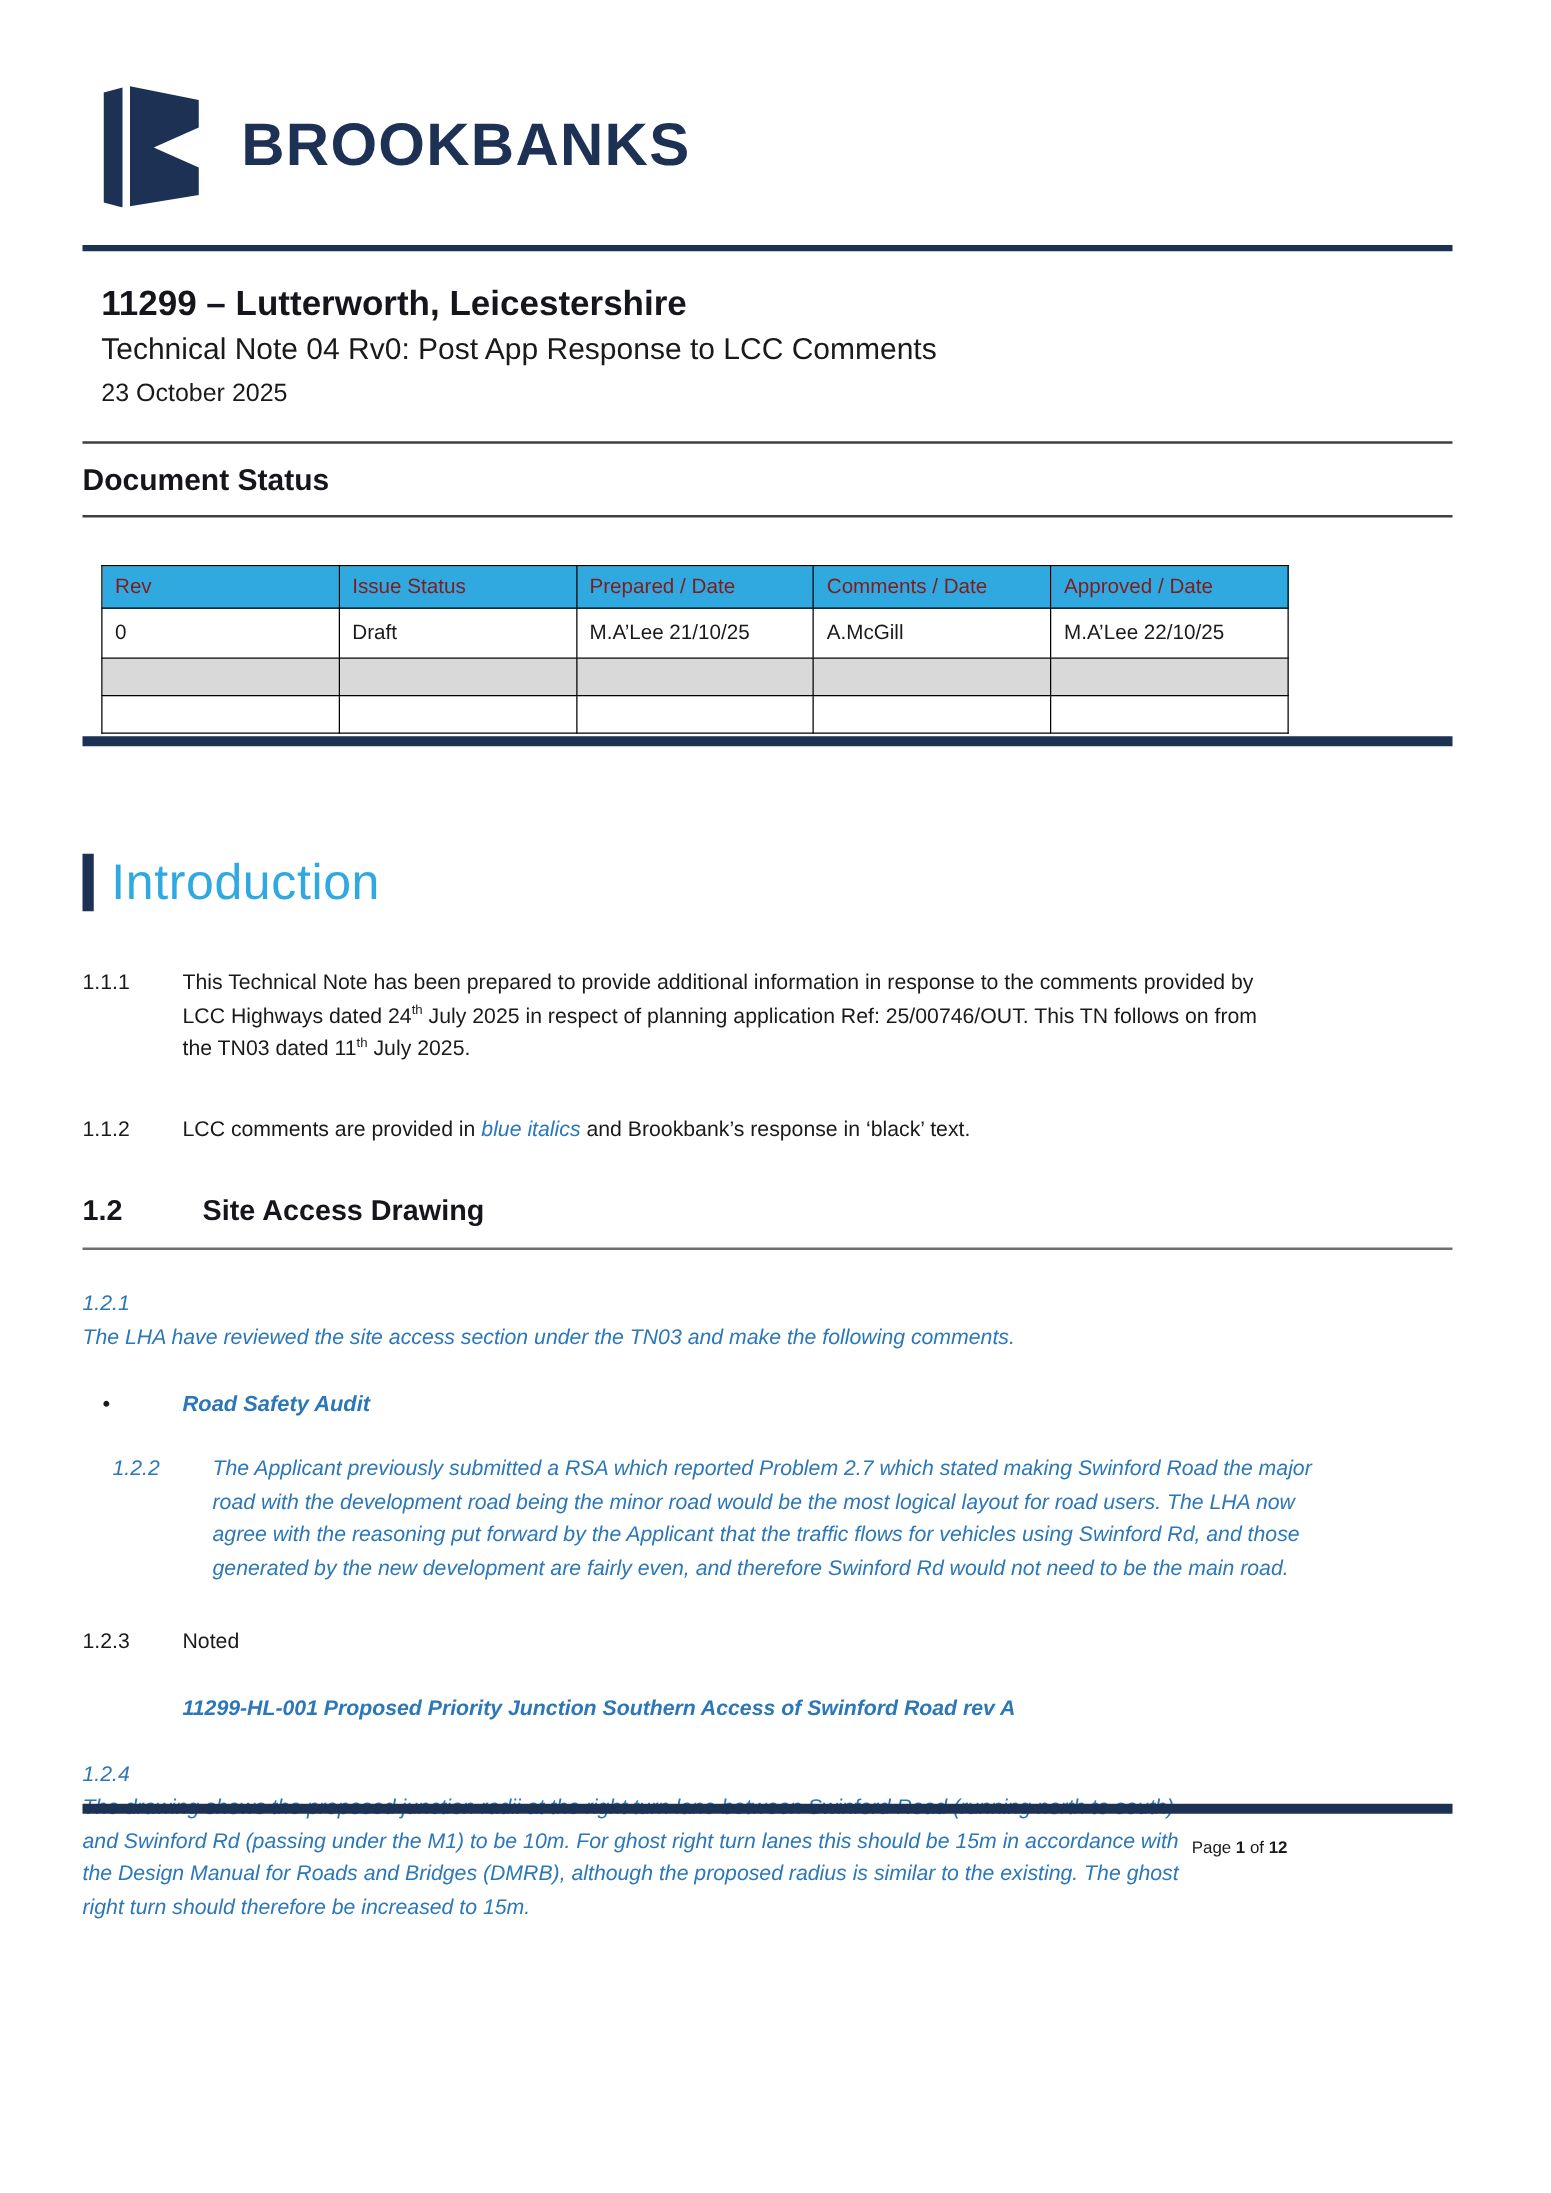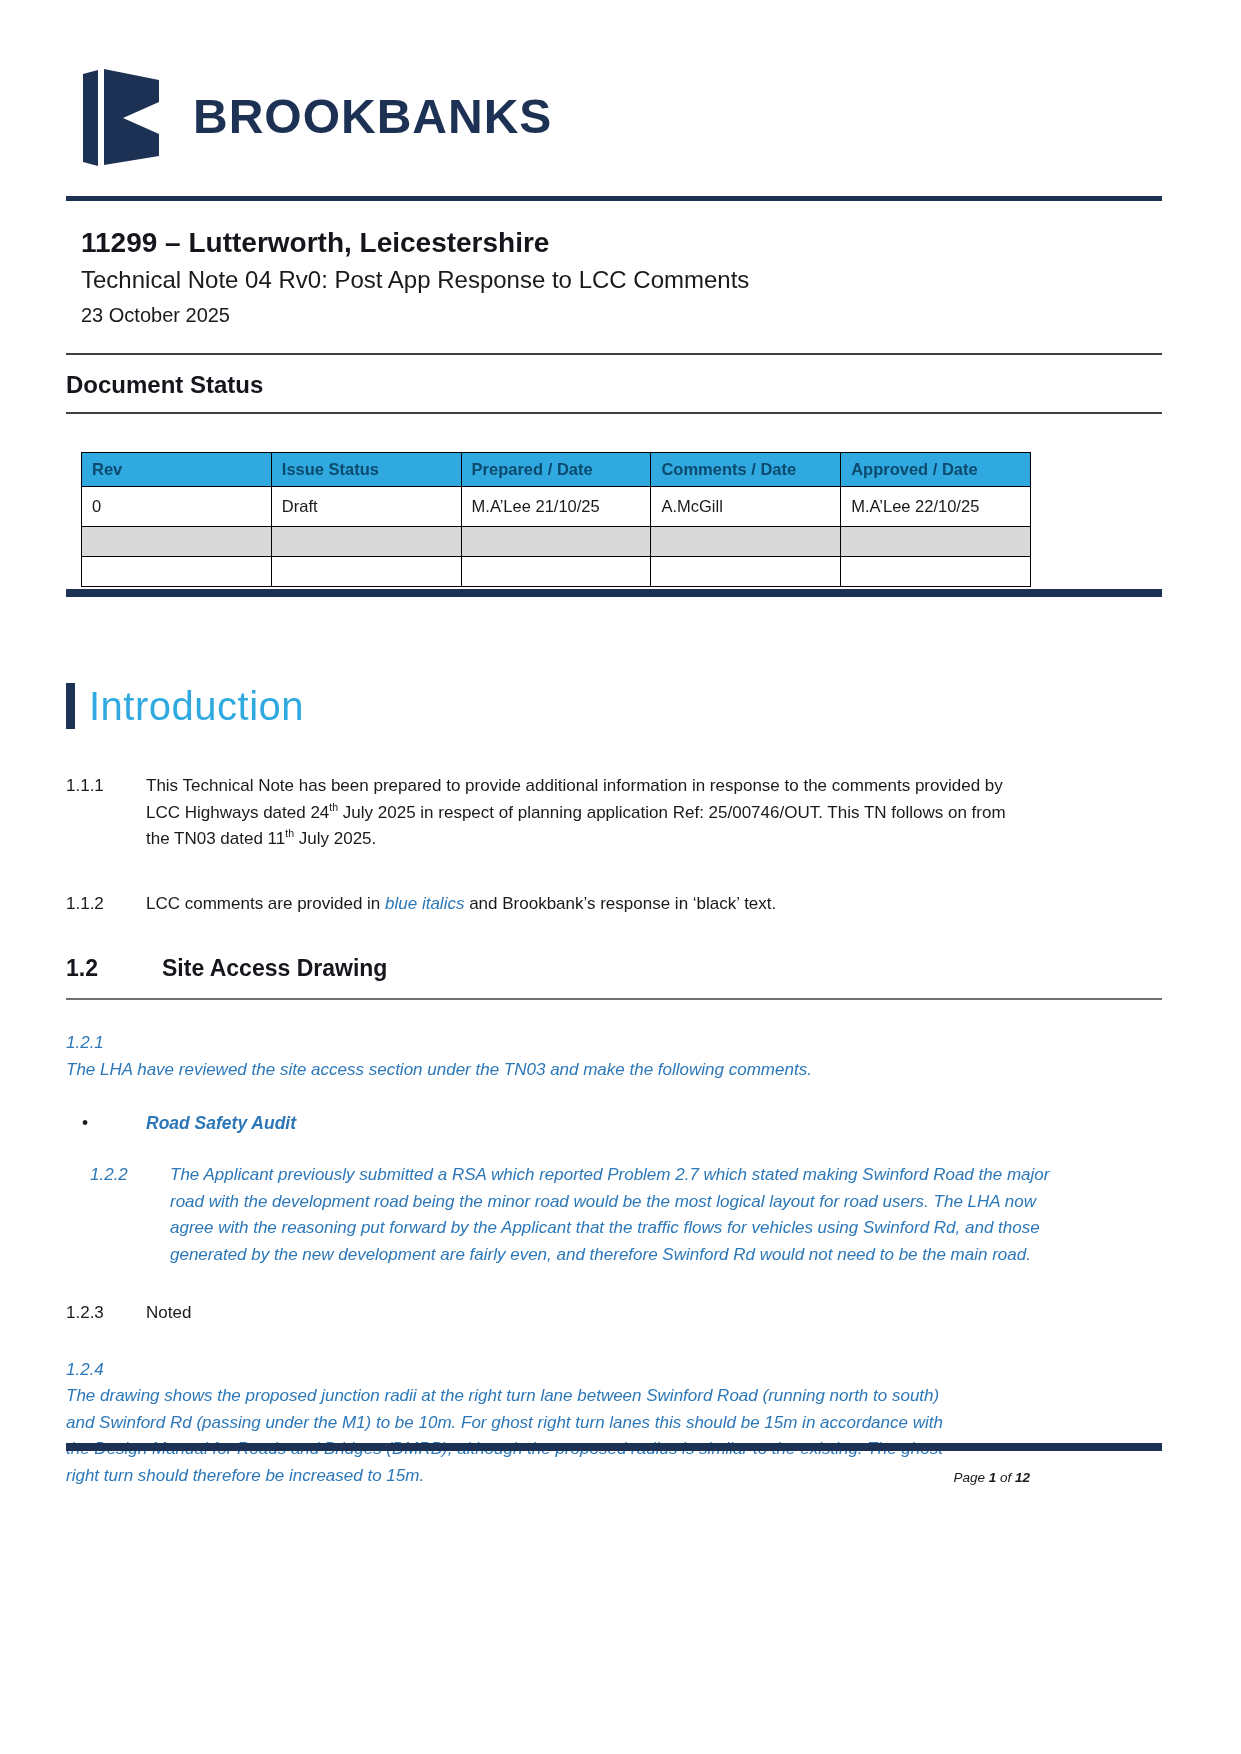--- a/index.html
+++ b/index.html
@@ -36,7 +36,7 @@
   table.status th, table.status td {
     border:1px solid #000; padding:4px 10px; font-size:16.5px; text-align:left; vertical-align:middle;
   }
-  table.status th { background:#2fa9e0; color:#0c4a6e; font-weight:700; height:34px; }
+  table.status th { background:#2fa9e0; color:#7f1d1d; font-weight:400; height:34px; }
   table.status td.row-data { height:40px; color:#1a1a1a; }
   table.status tr.row-gray td { background:#d9d9d9; height:30px; }
   table.status tr.row-empty td { height:30px; }

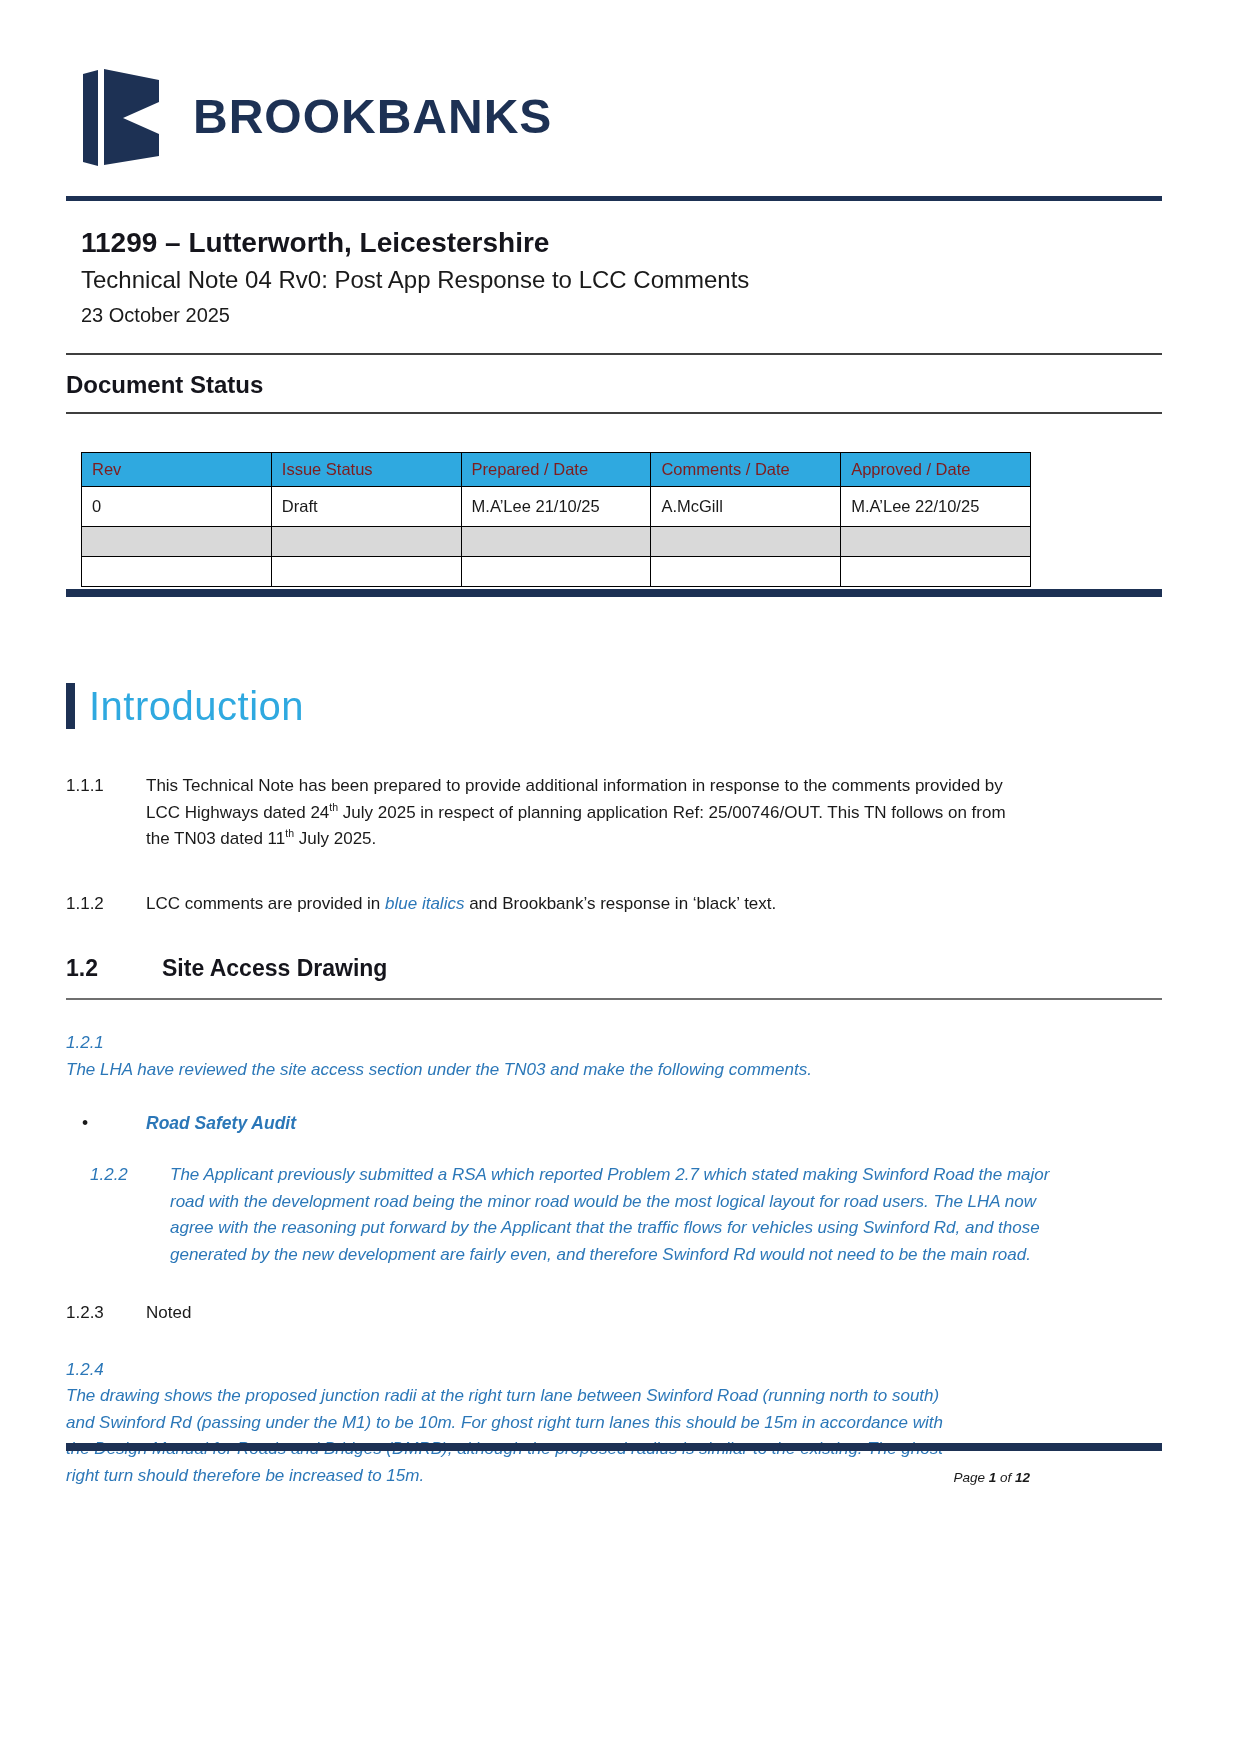--- a/index.html
+++ b/index.html
@@ -180,6 +180,7 @@
     <span class="body">Noted</span>
   </div>
 
+  <div class="drawing-ref blue-bold-italic">11299-HL-001 Proposed Priority Junction Southern Access of Swinford Road rev A</div>
 
   <div class="para mt-30">
     <span class="num blue-italic">1.2.4</span>

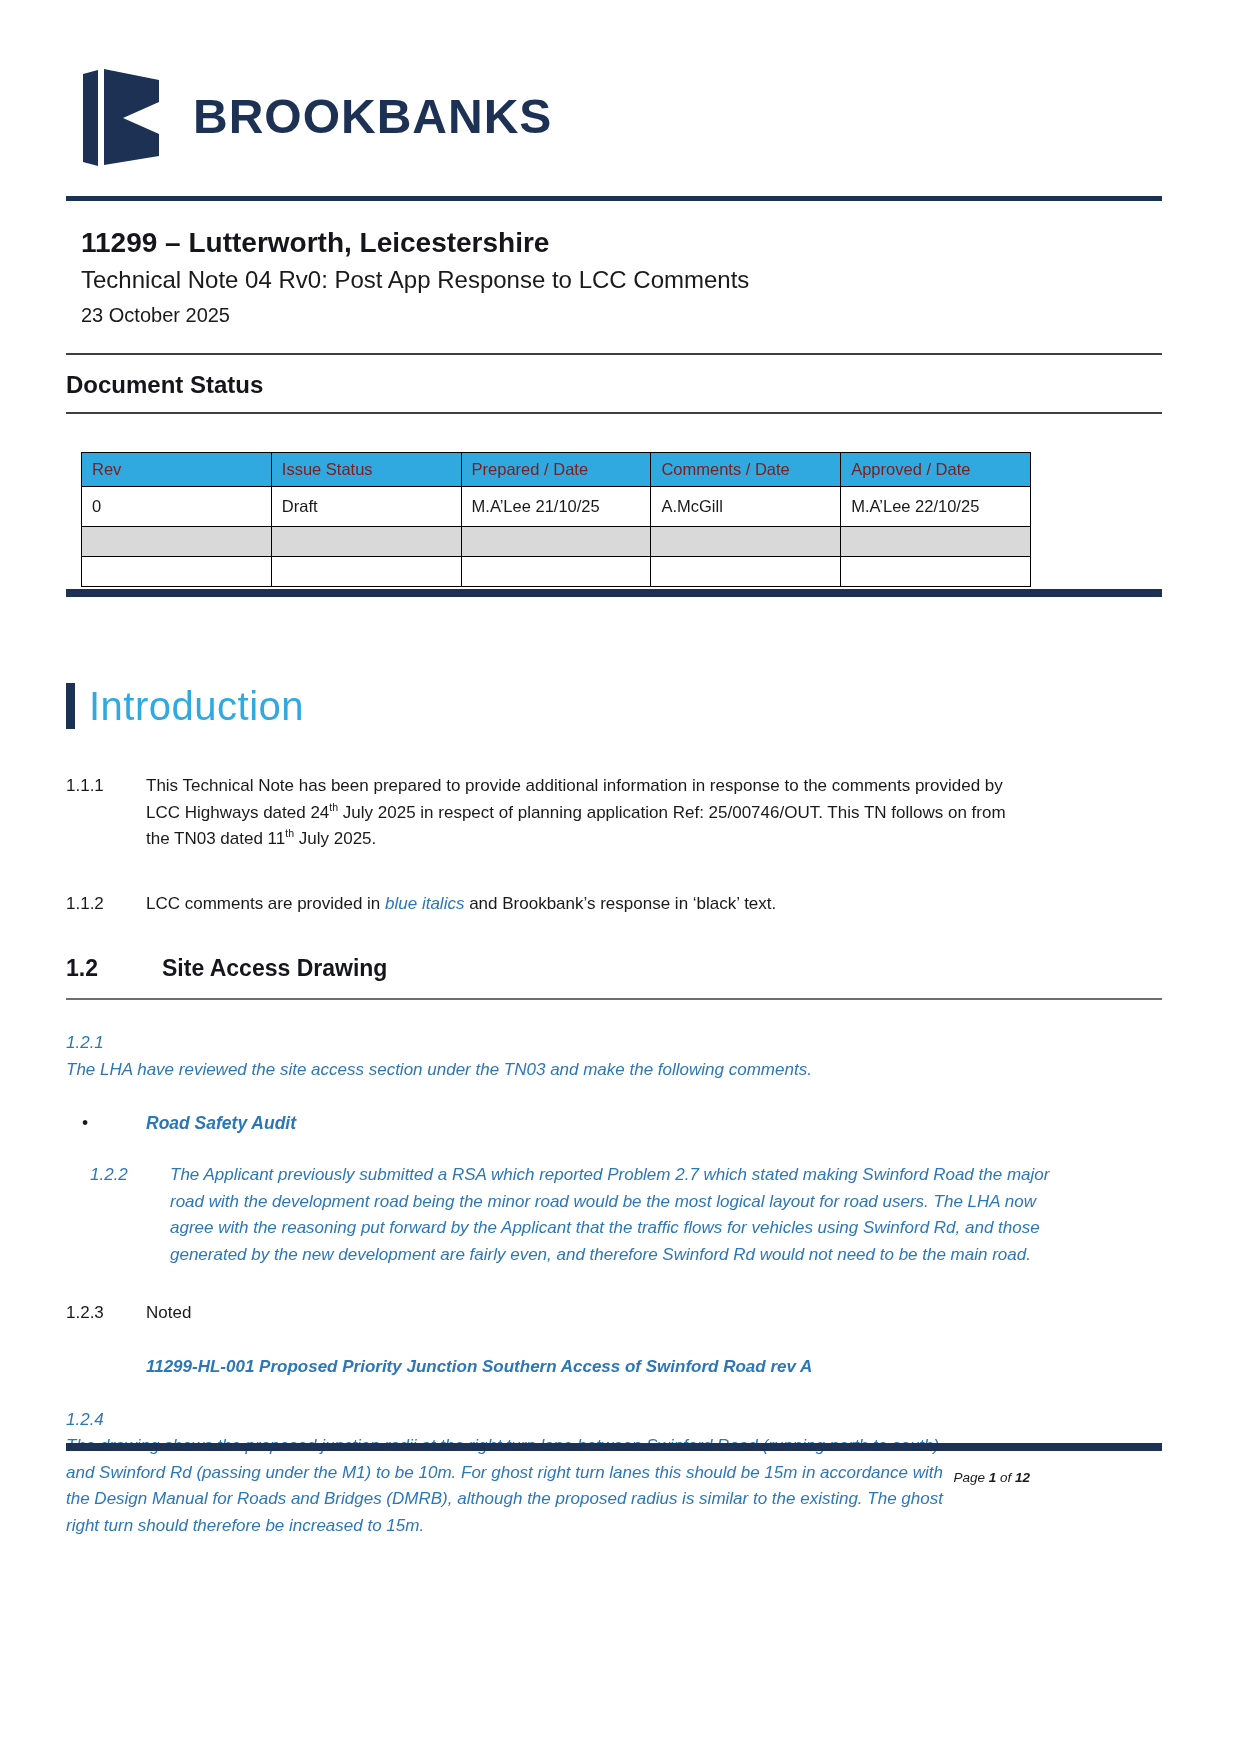--- a/index.html
+++ b/index.html
@@ -71,7 +71,7 @@
 
   
   .footer-rule { position:absolute; left:66px; right:79px; top:1443px; height:8px; background:#1d3154; }
-  .footer-text { position:absolute; top:1470px; right:211px; font-size:13.5px; color:#1a1a1a;font-style:italic; }
+  .footer-text { position:absolute; top:1470px; right:211px; font-size:13.5px; color:#1a1a1a; }
   .footer-text b { font-weight:700; }
 </style>
 </head>

